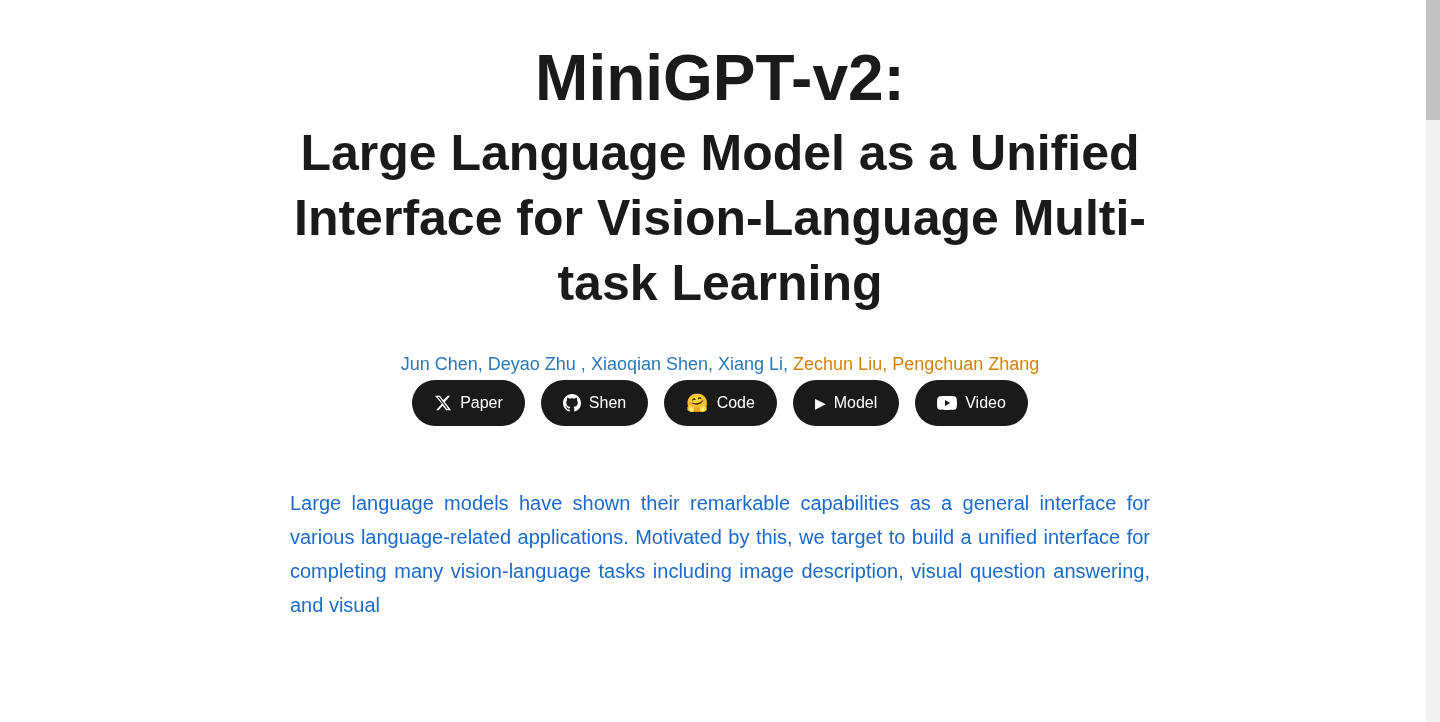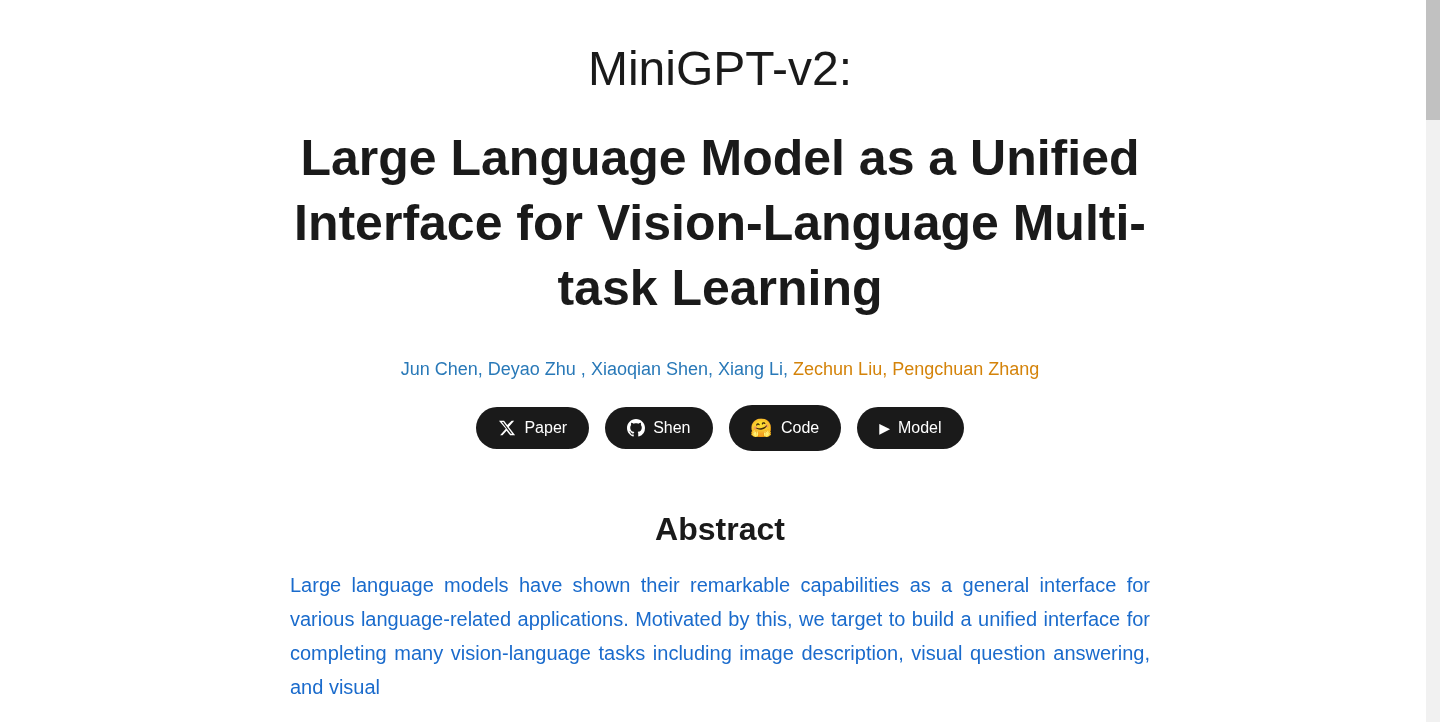--- a/index.html
+++ b/index.html
@@ -25,10 +25,10 @@
     }
 
     .title-main {
-      font-size: 48px;
-      font-weight: 400;
-      color: #1a1a1a;
-      margin-bottom: 28px;
+      font-size: 64px;
+      font-weight: 700;
+      color: #1a1a1a;
+      margin-bottom: 4px;
       line-height: 1.2;
     }
 

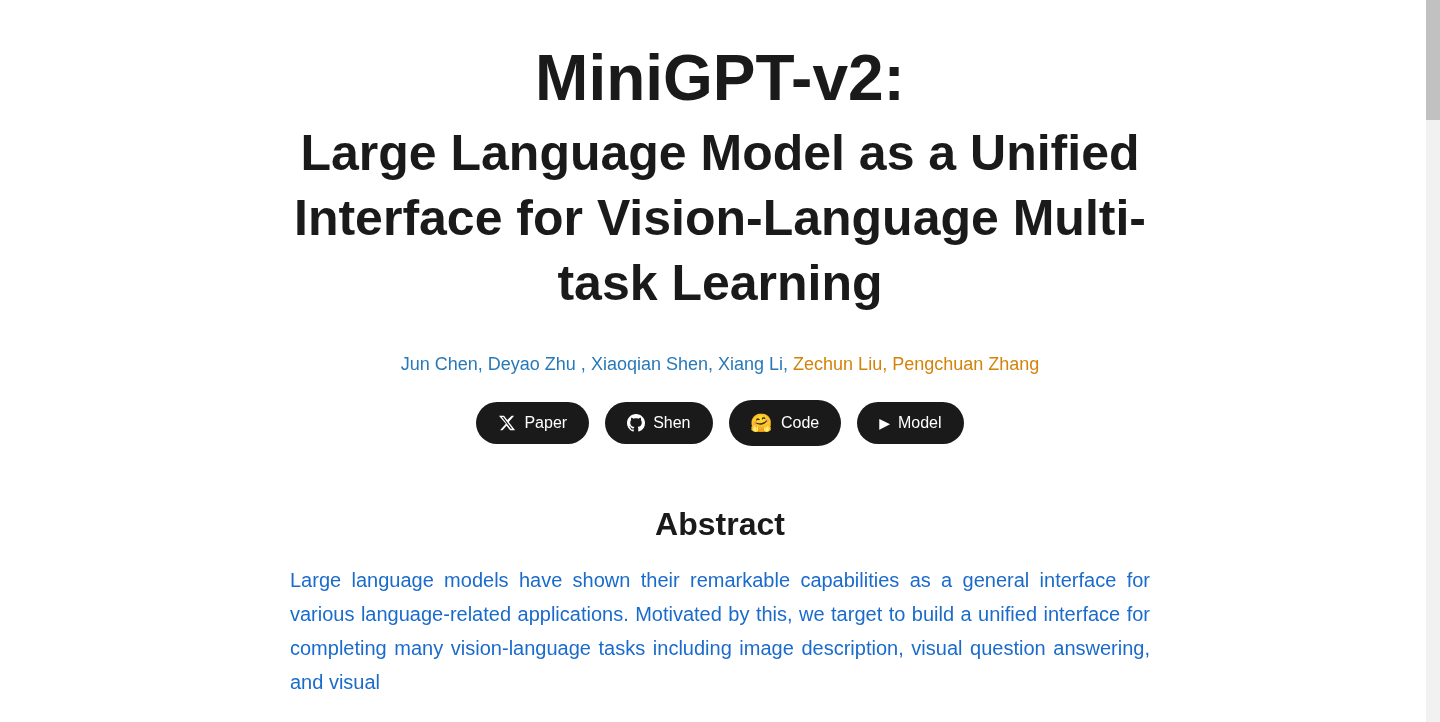--- a/index.html
+++ b/index.html
@@ -43,7 +43,6 @@
     .authors {
       font-size: 18px;
       line-height: 1.8;
-      margin-bottom: 20px;
     }
 
     .author-blue {

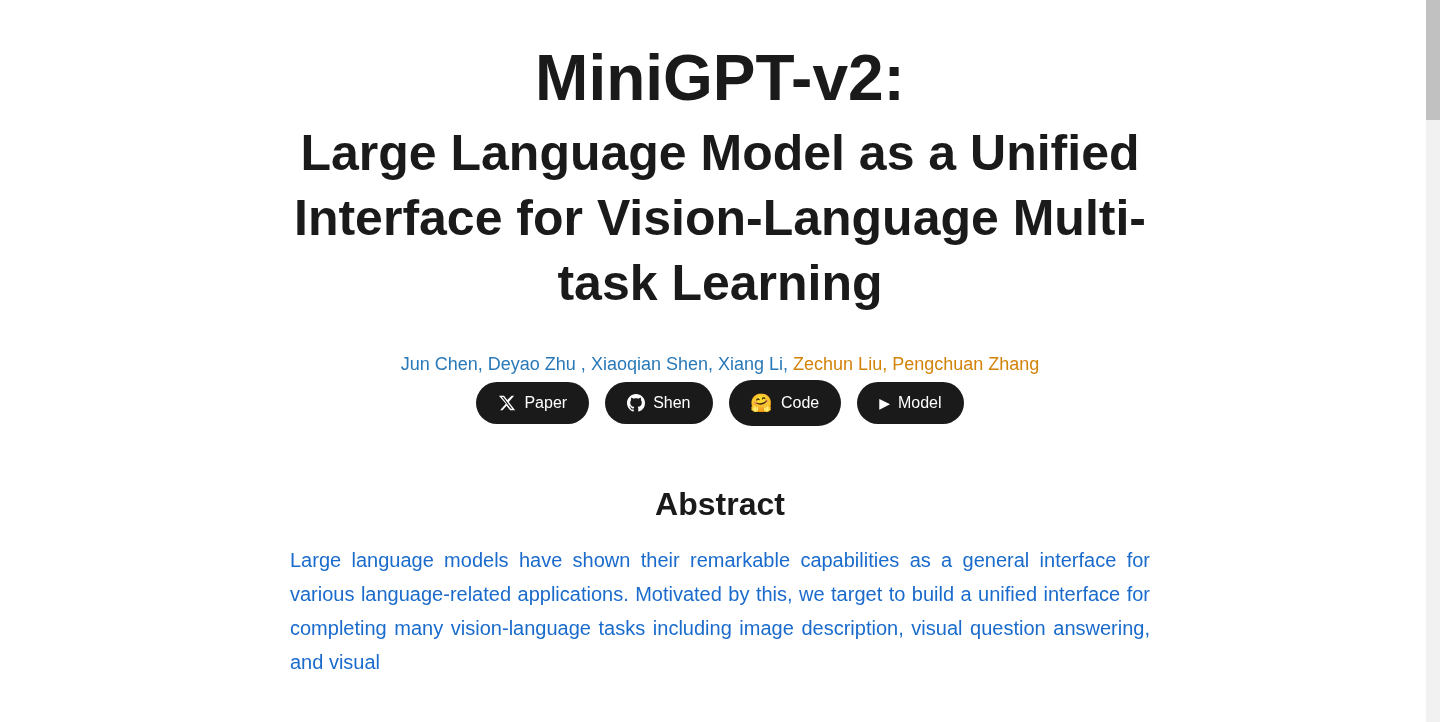--- a/index.html
+++ b/index.html
@@ -85,7 +85,6 @@
       gap: 16px;
       margin-bottom: 60px;
       flex-wrap: wrap;
-      align-items: center;
     }
 
     .btn {

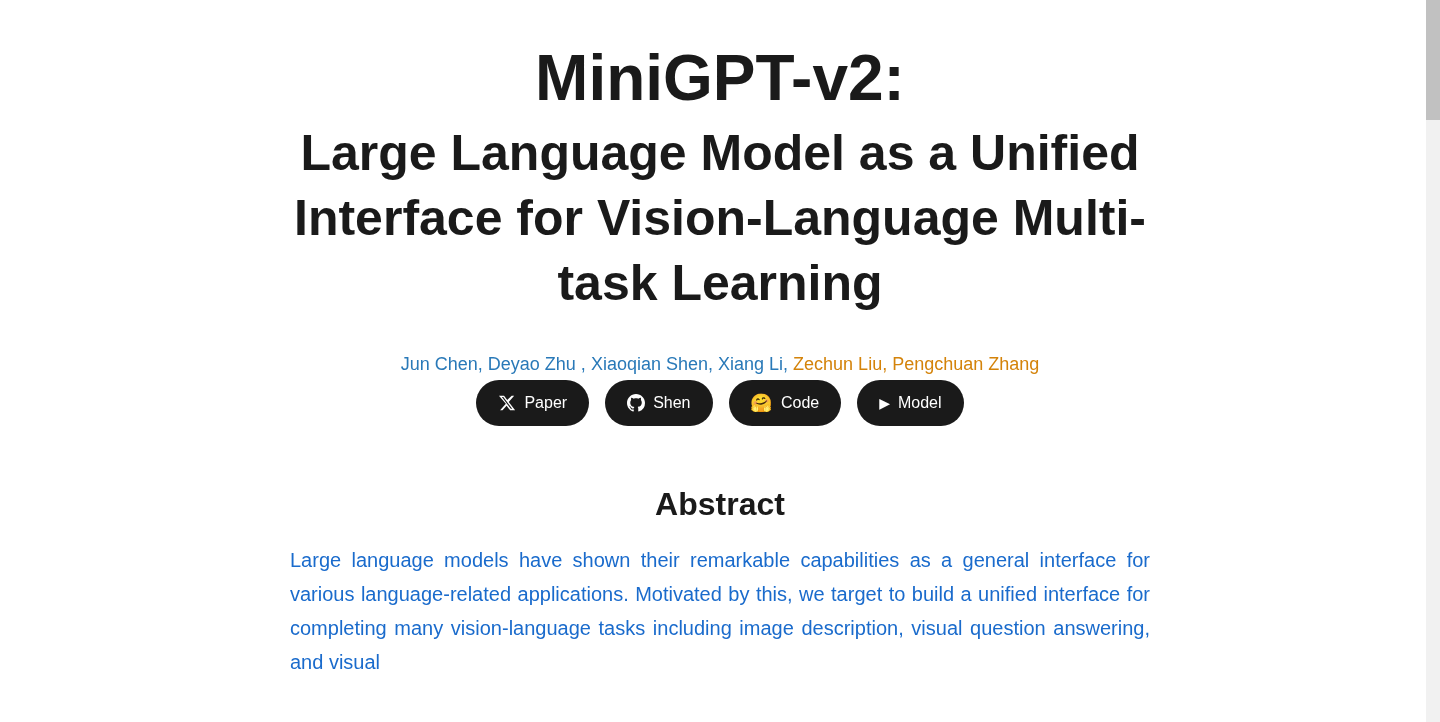--- a/index.html
+++ b/index.html
@@ -215,6 +215,14 @@
       <span>Model</span>
     </button>
 
+    <button class="btn">
+      <span class="btn-icon">
+        <svg width="20" height="14" viewBox="0 0 20 14" fill="white">
+          <path d="M19.582 2.186a2.505 2.505 0 00-1.762-1.773C16.254 0 10 0 10 0S3.746 0 2.18.413A2.505 2.505 0 00.418 2.186C0 3.76 0 7 0 7s0 3.24.418 4.814a2.505 2.505 0 001.762 1.773C3.746 14 10 14 10 14s6.254 0 7.82-.413a2.505 2.505 0 001.762-1.773C20 10.24 20 7 20 7s0-3.24-.418-4.814zM8 10V4l5.2 3L8 10z"></path>
+        </svg>
+      </span>
+      <span>Video</span>
+    </button>
 
   </div>
 

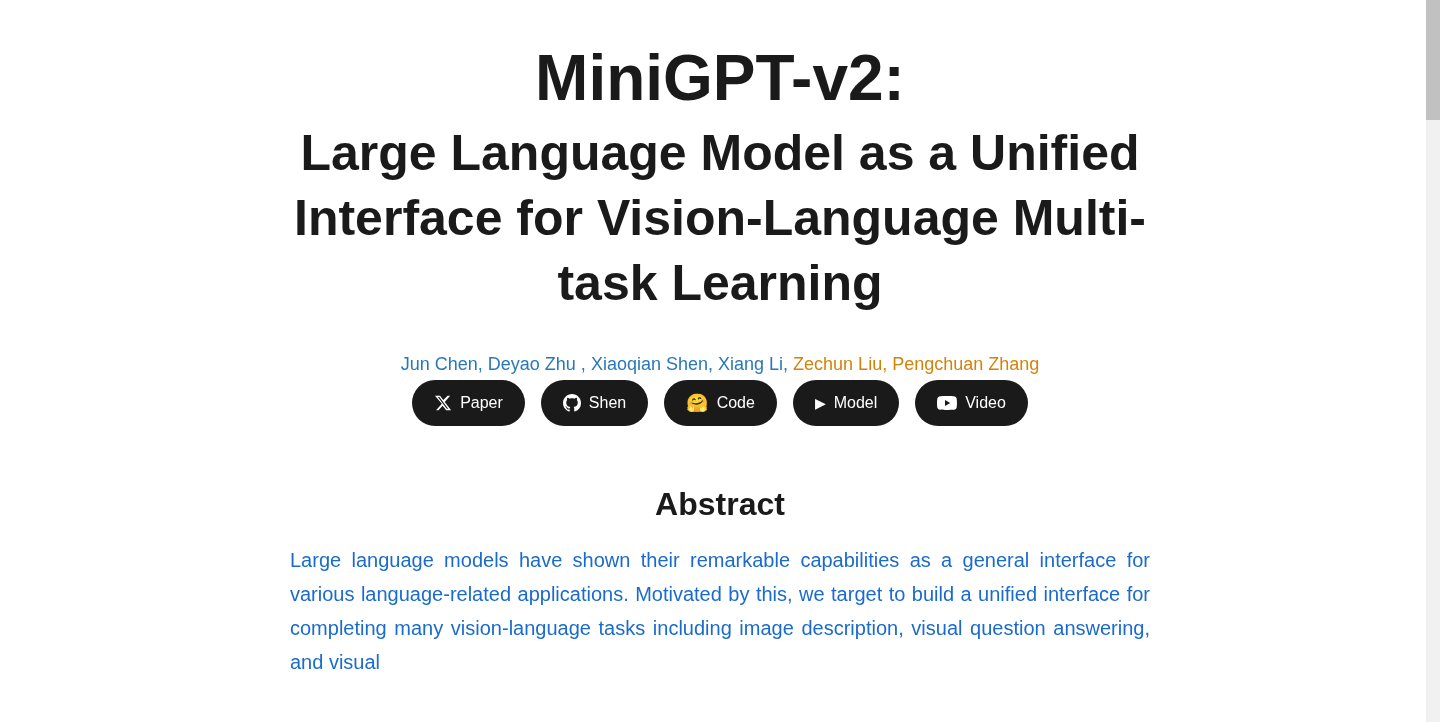--- a/index.html
+++ b/index.html
@@ -227,7 +227,6 @@
   </div>
 
   <div class="abstract-section">
-    <h2 class="abstract-title">Abstract</h2>
     <p class="abstract-text">Large language models have shown their remarkable capabilities as a general interface for various language-related applications. Motivated by this, we target to build a unified interface for completing many vision-language tasks including image description, visual question answering, and visual</p>
   </div>
 

